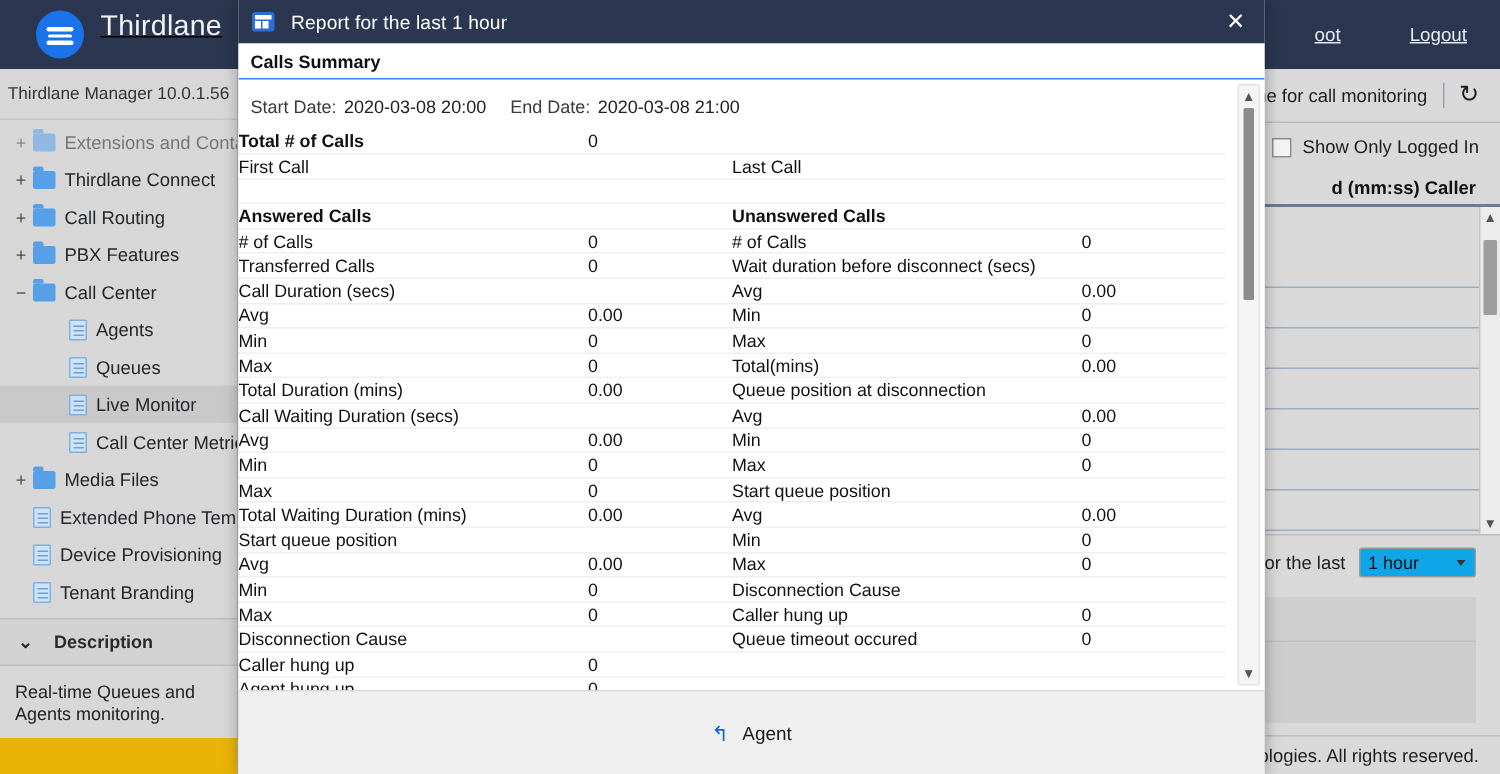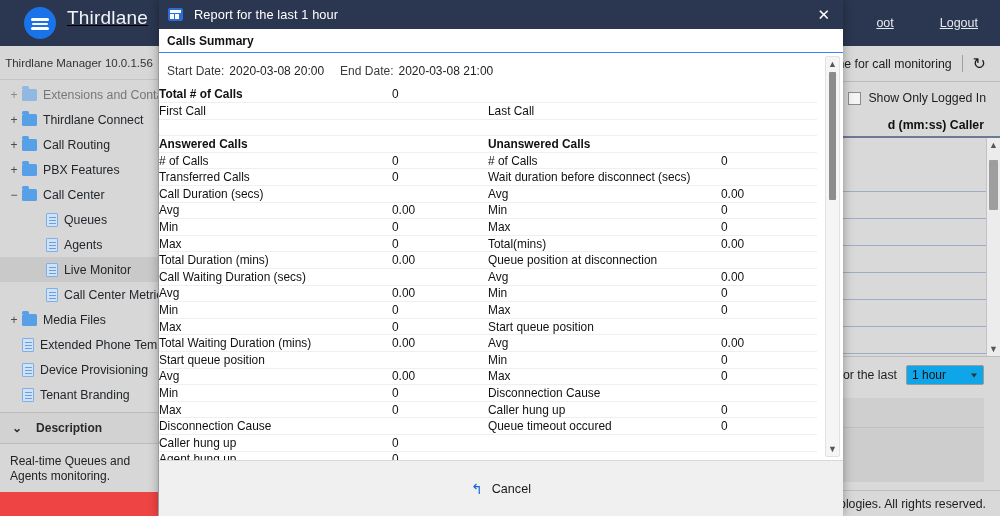--- a/index.html
+++ b/index.html
@@ -45,7 +45,7 @@
   
   .sidebar {
     position: absolute; left: 0; top: 46px; width: 159px; height: 470px;
-    background: #ef4444; border-right: 1px solid #b9b9b9;
+    background: #eab308; border-right: 1px solid #b9b9b9;
   }
   .sidebar-title {
     height: 34px; display: flex; align-items: center; justify-content: center;

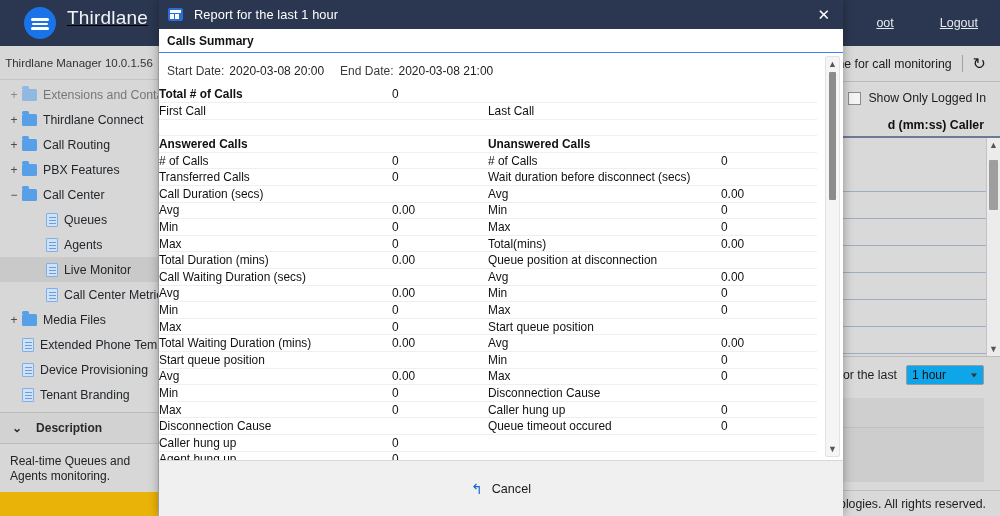--- a/index.html
+++ b/index.html
@@ -297,11 +297,11 @@
         </div>
         <div class="tree-item lvl2-file">
           <span class="file-ico"></span>
+          <span>Agents</span>
+        </div>
+        <div class="tree-item lvl2-file">
+          <span class="file-ico"></span>
           <span>Queues</span>
-        </div>
-        <div class="tree-item lvl2-file">
-          <span class="file-ico"></span>
-          <span>Agents</span>
         </div>
         <div class="tree-item lvl2-file selected">
           <span class="file-ico"></span>

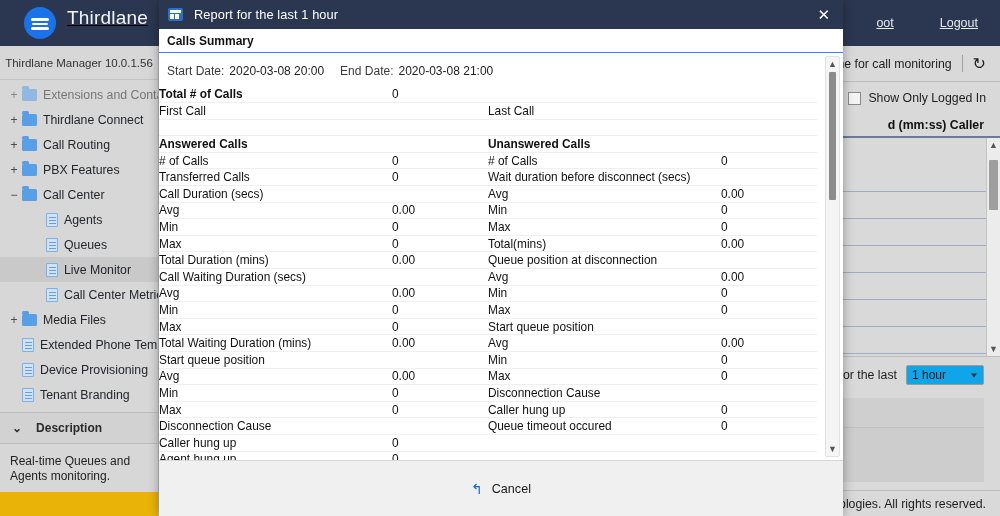--- a/index.html
+++ b/index.html
@@ -548,7 +548,7 @@
     <div class="modal-footer">
       <button class="cancel-btn">
         <span class="undo-ico">↰</span>
-        <span>Cancel</span>
+        <span>Agent</span>
       </button>
     </div>
   </div>

